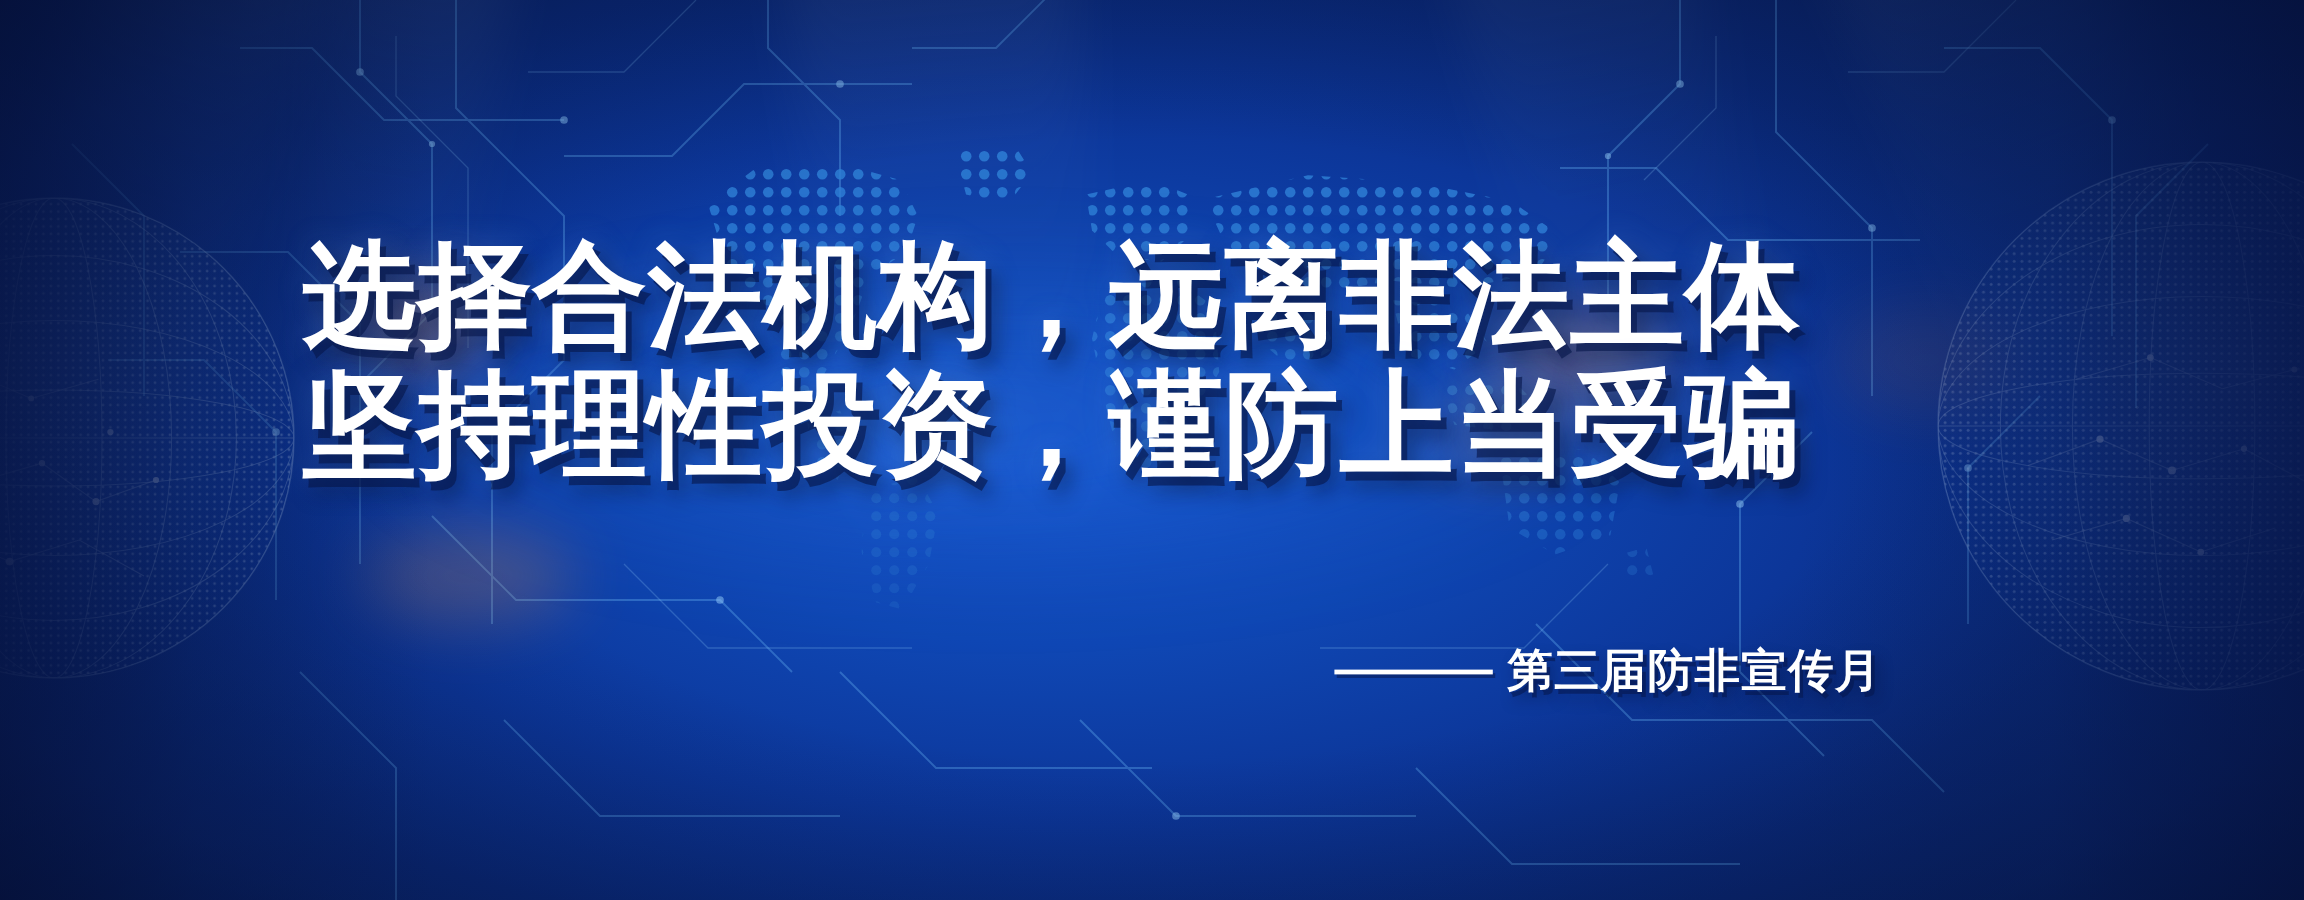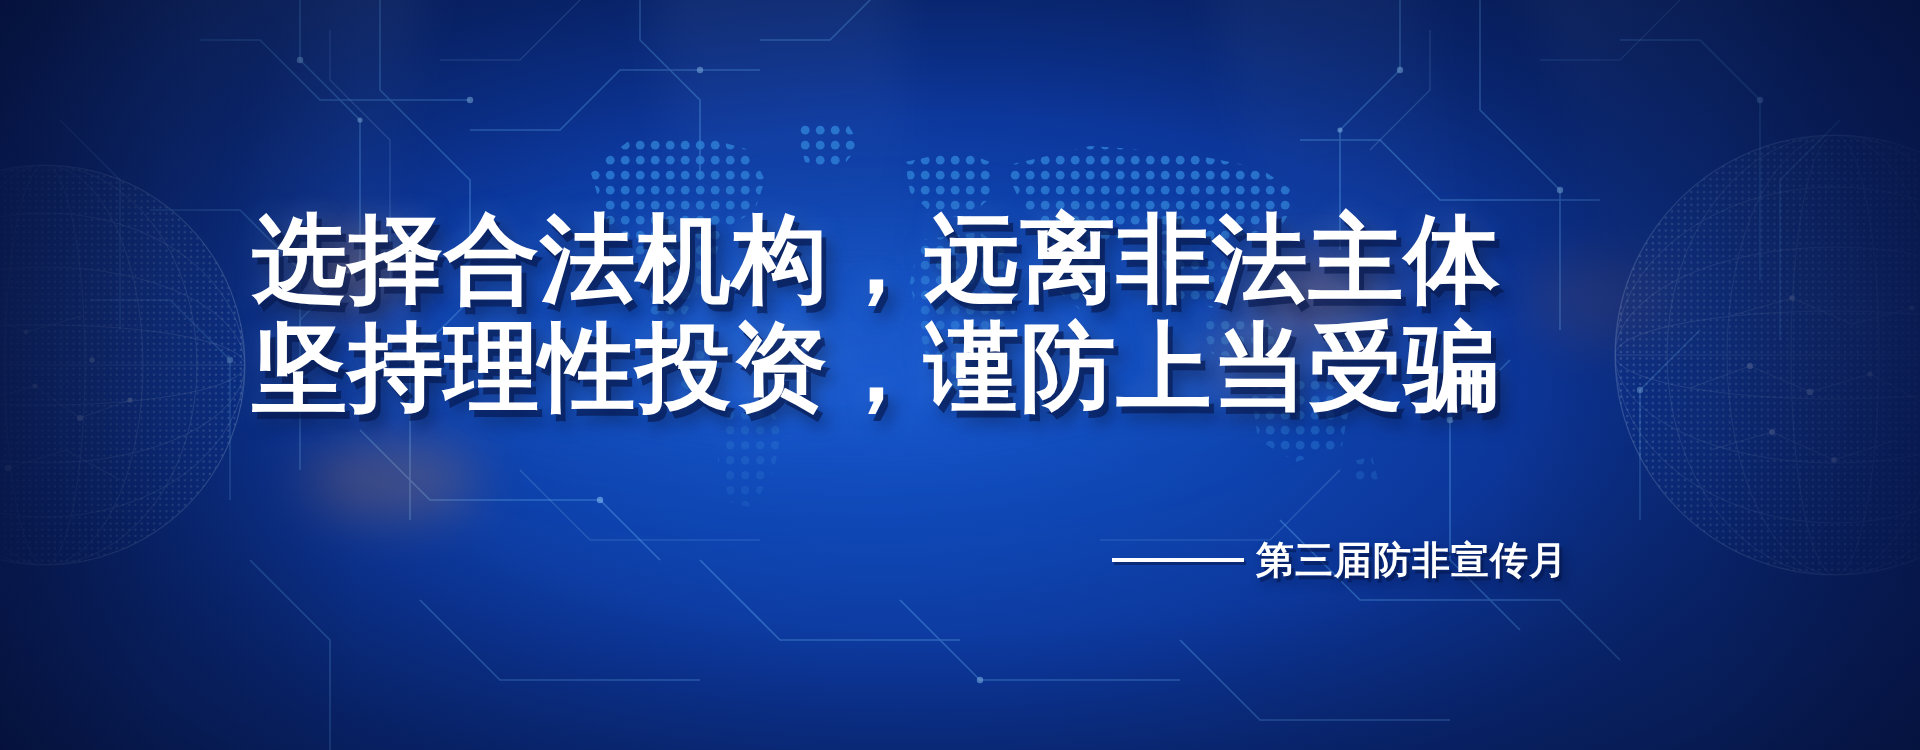--- a/index.html
+++ b/index.html
@@ -73,7 +73,7 @@
   
   .headline{
     position:absolute;
-    left:252px;top:208px;
+    left:252px;top:196px;
     width:1120px;
     z-index:6;
     text-align:center;

